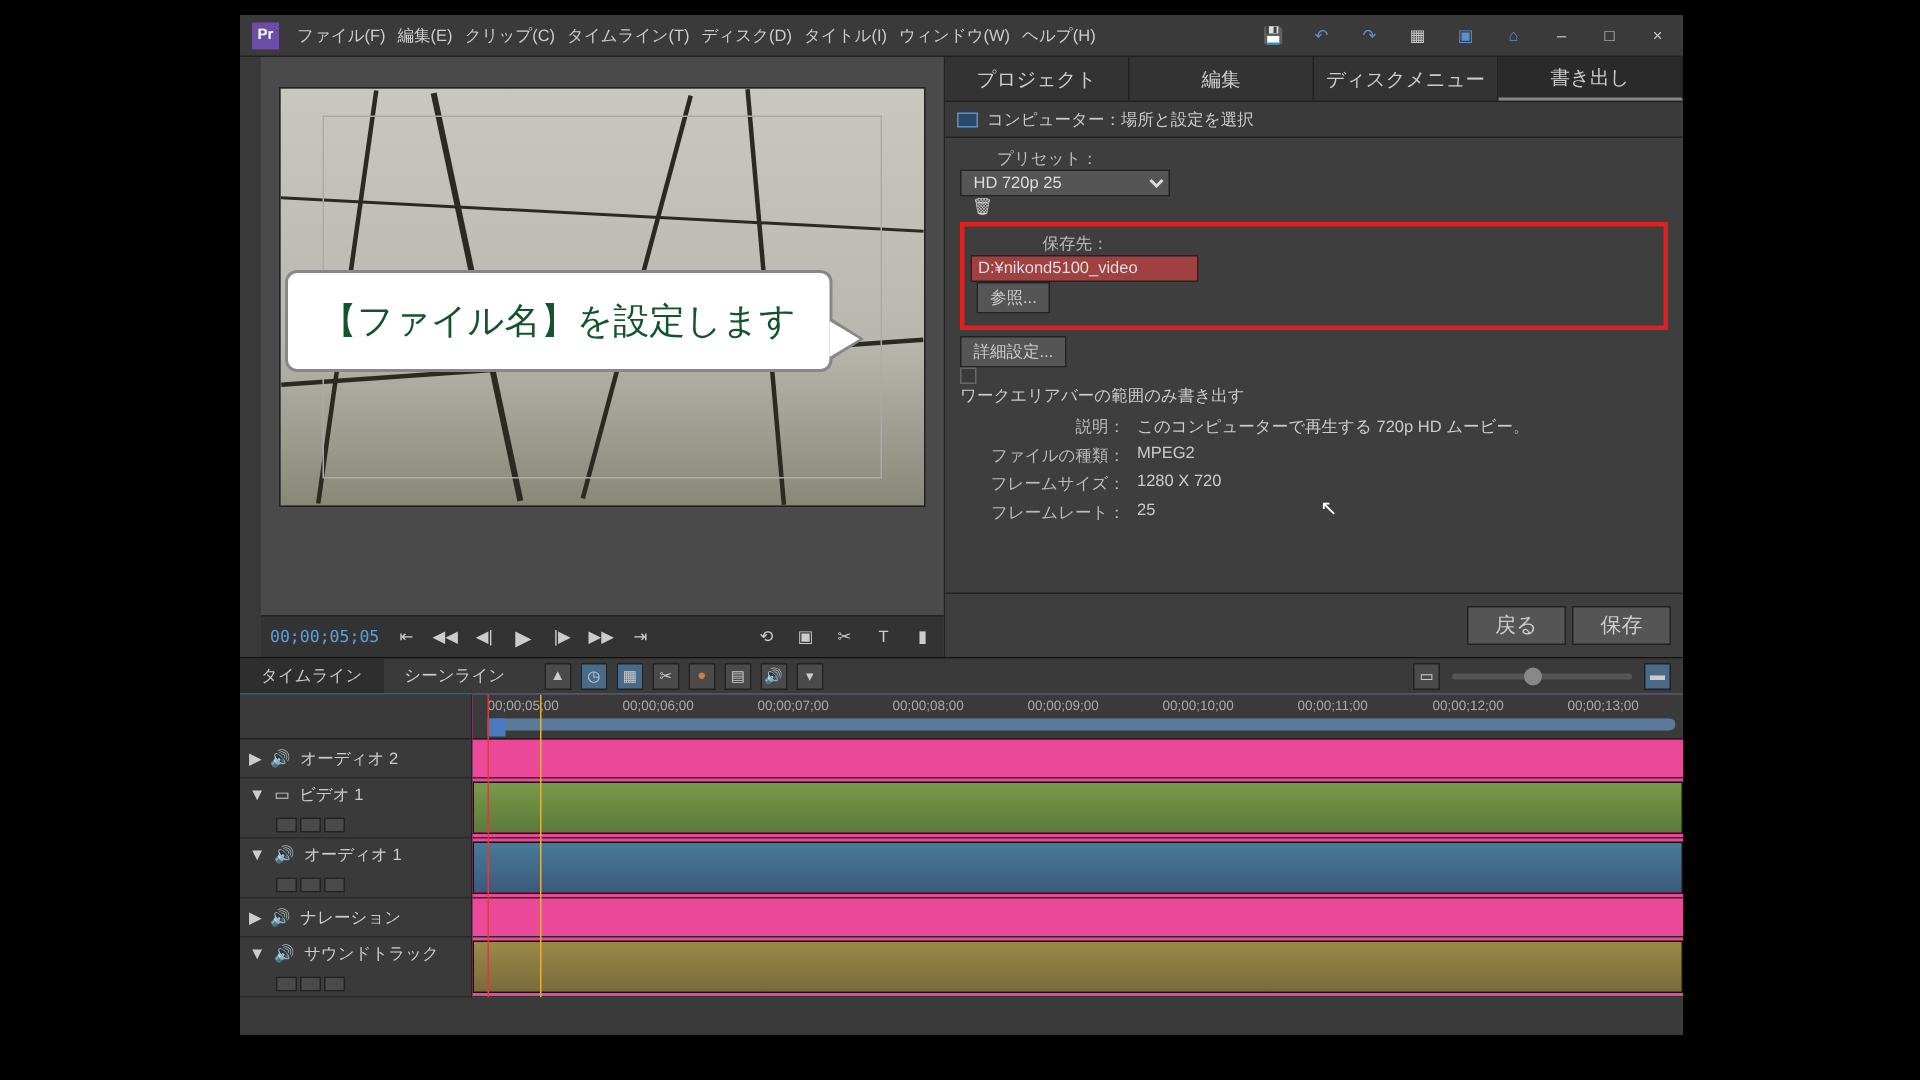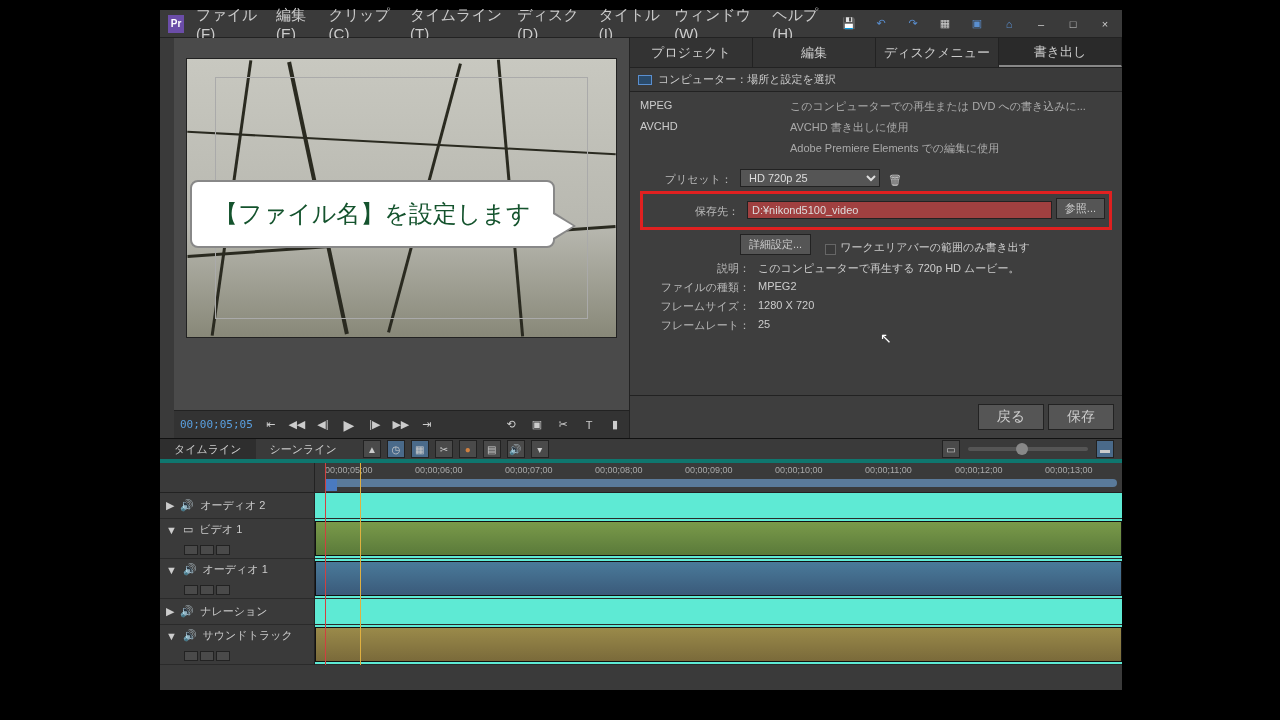--- a/index.html
+++ b/index.html
@@ -7,7 +7,7 @@
   .app { position: absolute; left: 160px; top: 10px; width: 962px; height: 680px; background: #3a3a3a; color: #ccc; font-size: 11px; }
   .menubar { display: flex; align-items: center; height: 28px; background: #3a3a3a; padding: 0 8px; border-bottom: 1px solid #222; }
   .app-icon { width: 18px; height: 18px; background: #6b4da8; margin-right: 12px; display: flex; align-items: center; justify-content: center; color: #fff; font-weight: bold; font-size: 10px; }
-  .menu-item { margin-right: 8px; cursor: pointer; font-size: 15px; }
+  .menu-item { margin-right: 8px; cursor: pointer; font-size: 11px; }
   .menu-right { margin-left: auto; display: flex; gap: 14px; align-items: center; }
   .menu-right .ic { width: 18px; height: 18px; display: flex; align-items: center; justify-content: center; cursor: pointer; }
   .main-row { display: flex; height: 400px; }

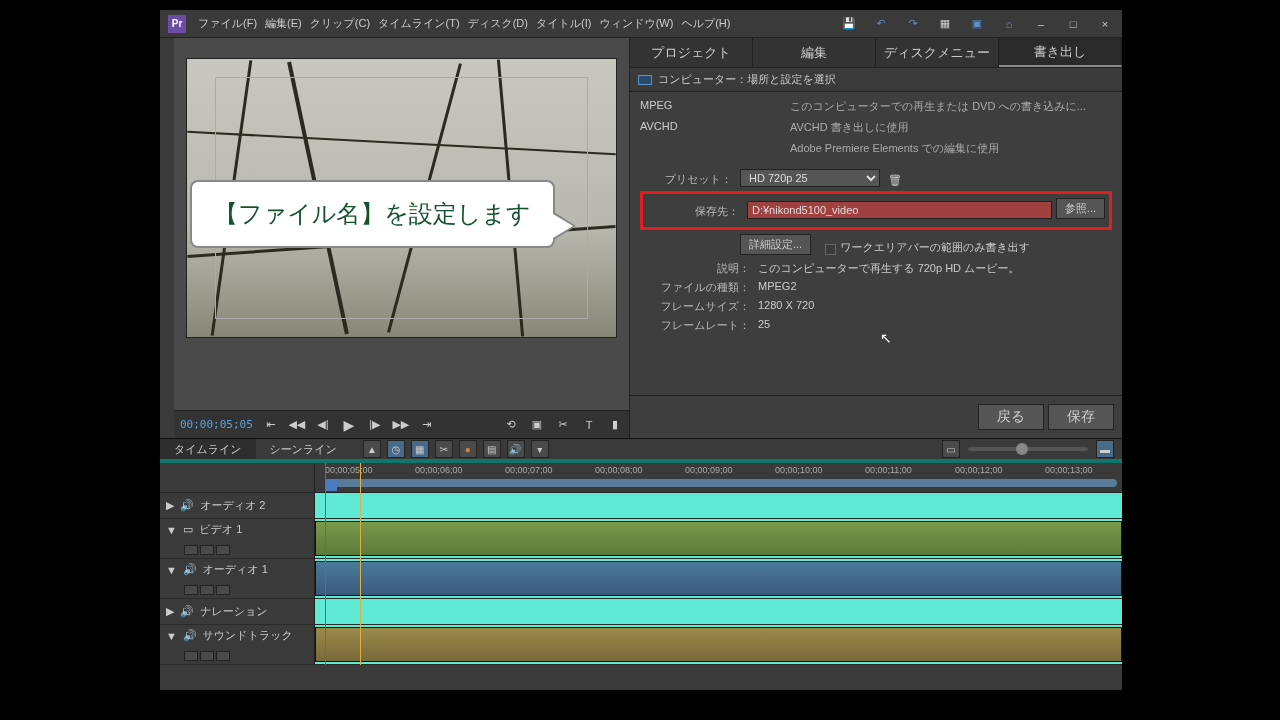--- a/index.html
+++ b/index.html
@@ -149,20 +149,6 @@
         <span class="monitor-ic"></span>
         <span>コンピューター：場所と設定を選択</span>
       </div>
-      <div class="format-list">
-        <div class="format-row">
-          <span class="format-name">MPEG</span>
-          <span class="format-desc">このコンピューターでの再生または DVD への書き込みに...</span>
-        </div>
-        <div class="format-row">
-          <span class="format-name">AVCHD</span>
-          <span class="format-desc">AVCHD 書き出しに使用</span>
-        </div>
-        <div class="format-row">
-          <span class="format-name"></span>
-          <span class="format-desc">Adobe Premiere Elements での編集に使用</span>
-        </div>
-      </div>
       <div class="fields">
         <div class="field-row">
           <span class="field-label">プリセット：</span>

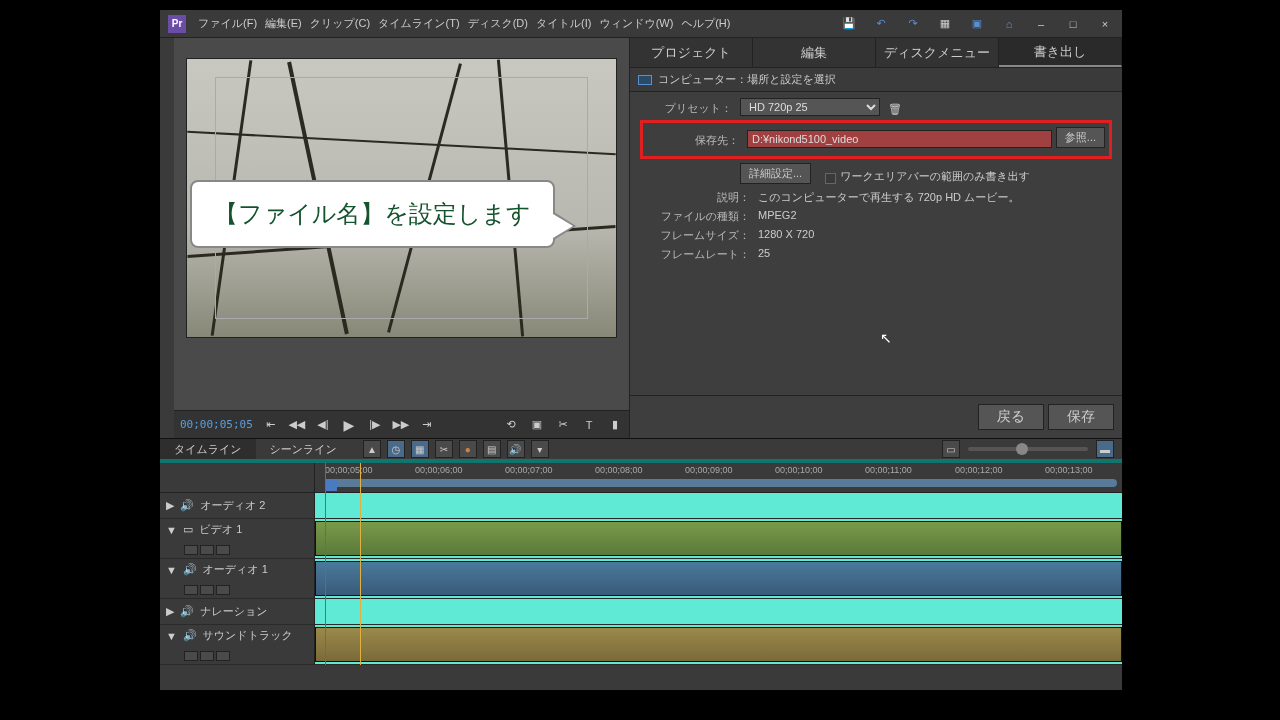--- a/index.html
+++ b/index.html
@@ -30,7 +30,7 @@
   .format-name { width: 150px; }
   .format-desc { flex: 1; color: #aaa; }
   .fields { padding: 6px 10px; }
-  .field-row { display: flex; align-items: flex-end; margin-bottom: 4px; font-size: 11px; }
+  .field-row { display: flex; align-items: flex-start; margin-bottom: 4px; font-size: 11px; flex-direction: column; }
   .field-label { width: 100px; text-align: right; padding-right: 8px; color: #bbb; }
   .field-input { flex: 1; background: #555; border: 1px solid #222; padding: 2px 4px; color: #ddd; font-size: 11px; }
   .field-select { width: 140px; background: #555; border: 1px solid #222; color: #ddd; font-size: 11px; padding: 1px 4px; }

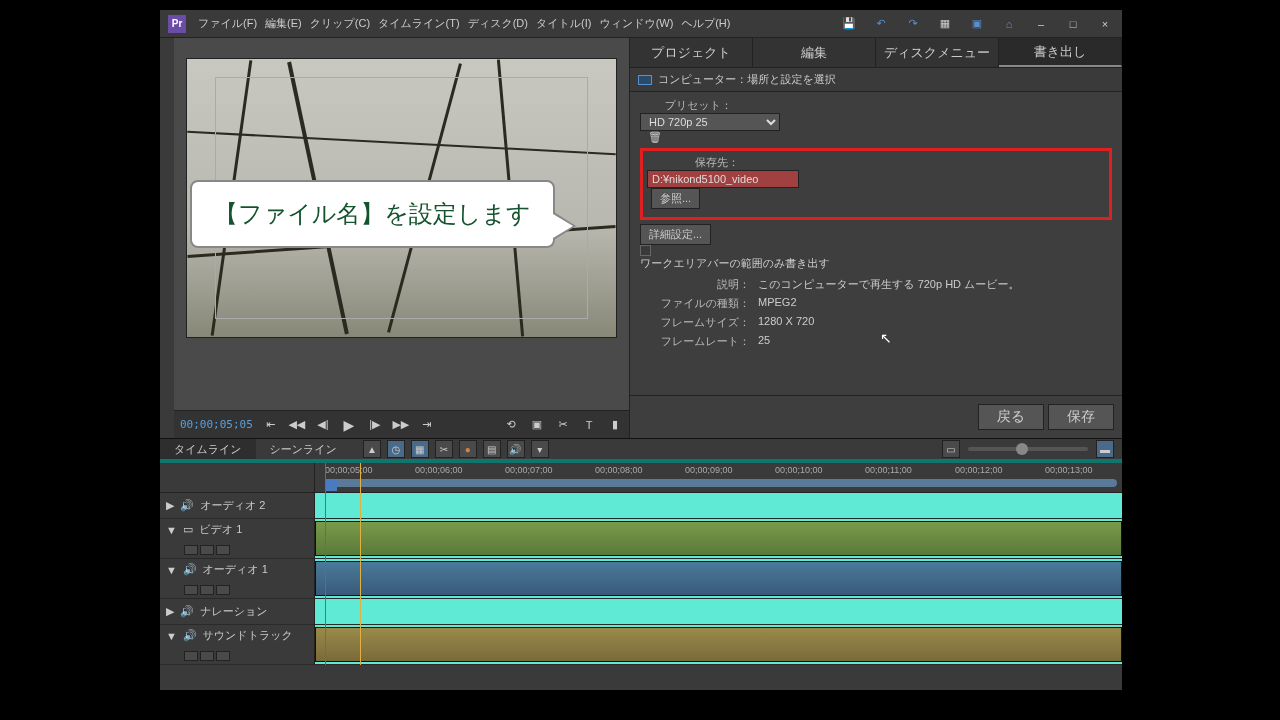--- a/index.html
+++ b/index.html
@@ -41,7 +41,7 @@
   .bottom-btns { margin-top: auto; display: flex; justify-content: flex-end; gap: 4px; padding: 8px; border-top: 1px solid #222; }
   .btn { background: #555; border: 1px solid #222; color: #ccc; padding: 3px 18px; font-size: 14px; cursor: pointer; }
   .timeline { flex: 1; background: #333; border-top: 1px solid #111; display: flex; flex-direction: column; }
-  .tl-tabs { display: flex; height: 24px; background: #3a3a3a; border-bottom: 4px solid #0f766e; align-items: center; }
+  .tl-tabs { display: flex; height: 24px; background: #3a3a3a; border-bottom: 1px solid #0f766e; align-items: center; }
   .tl-tab { padding: 0 14px; height: 100%; display: flex; align-items: center; cursor: pointer; font-size: 11px; }
   .tl-tab.active { background: #2e2e2e; }
   .tl-toolbar { display: flex; gap: 6px; padding: 0 8px; align-items: center; margin-left: 4px; }

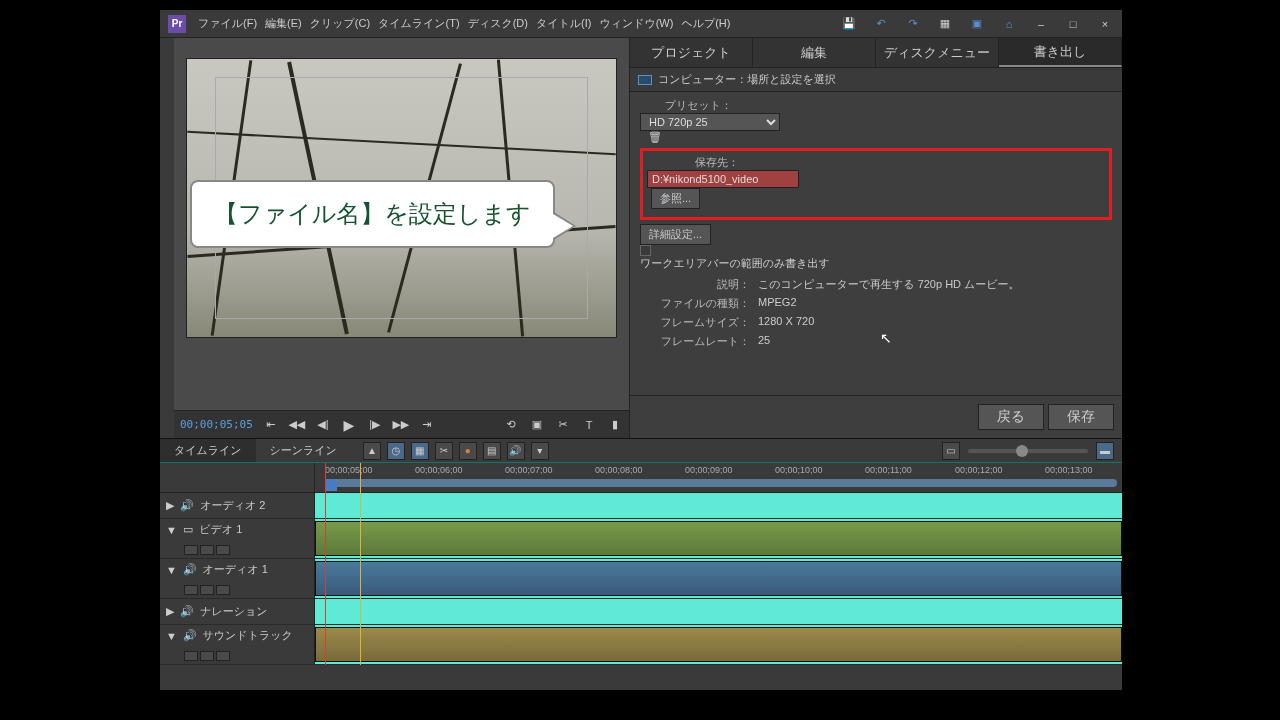--- a/index.html
+++ b/index.html
@@ -57,7 +57,7 @@
   .track-head .row1 { display: flex; gap: 6px; align-items: center; }
   .mini-btns { display: flex; gap: 2px; margin-left: 18px; margin-top: 2px; }
   .mini-btn { width: 14px; height: 10px; background: #4a4a4a; border: 1px solid #222; }
-  .track-area { flex: 1; position: relative; background: #5eead4; overflow: hidden; }
+  .track-area { flex: 1; position: relative; background: #ec4899; overflow: hidden; }
   .ruler { height: 30px; background: #3a3a3a; border-bottom: 1px solid #222; display: flex; position: relative; font-size: 9px; color: #aaa; }
   .ruler-tick { position: absolute; top: 2px; }
   .work-area { position: absolute; top: 16px; left: 10px; right: 5px; height: 8px; background: #5a7a9a; border-radius: 4px; }

